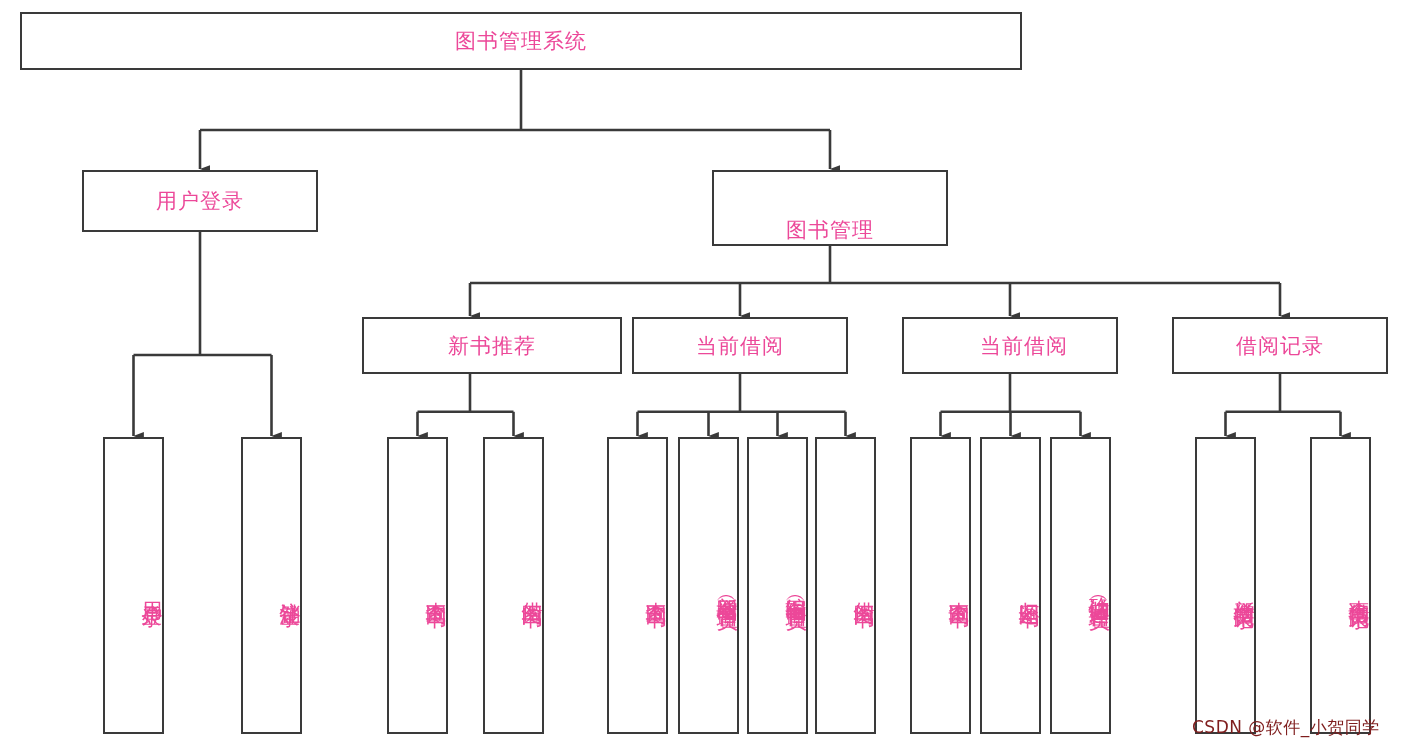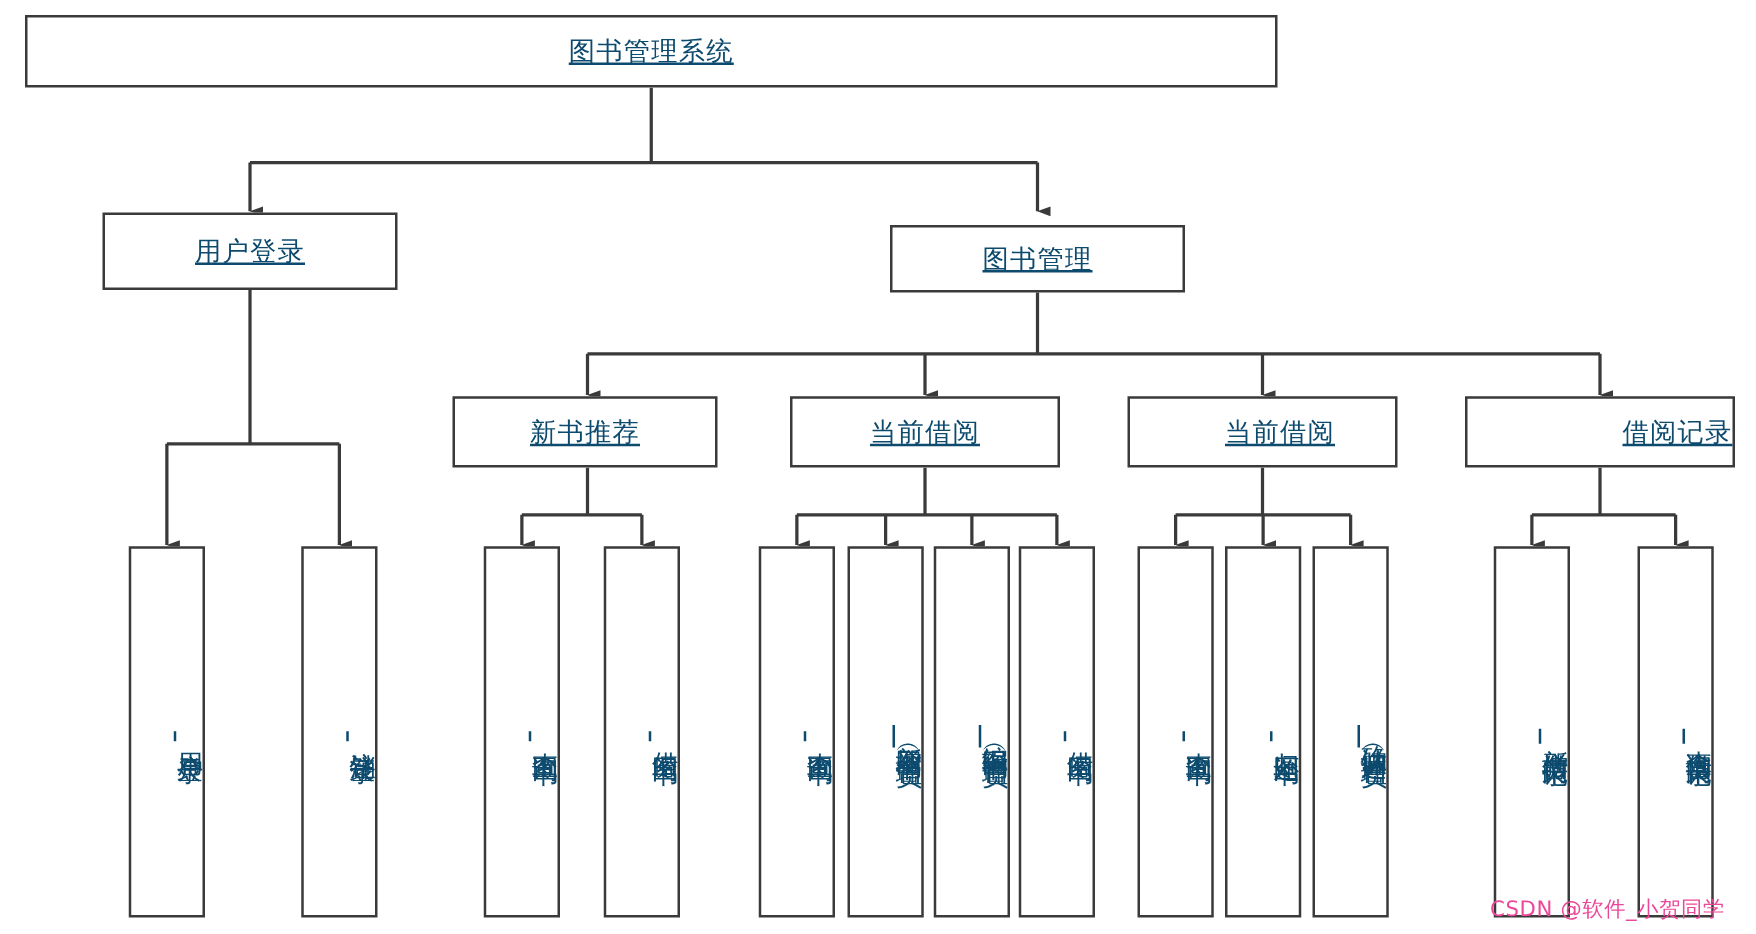--- a/index.html
+++ b/index.html
@@ -14,8 +14,7 @@
     display:flex;
     align-items:center;
     justify-content:center;
-    color:#0c4a6e;
-    text-decoration:underline;
+    color:#ec4899;
   }
   .node.h{font-size:21px;letter-spacing:1px;}
   .node.v{

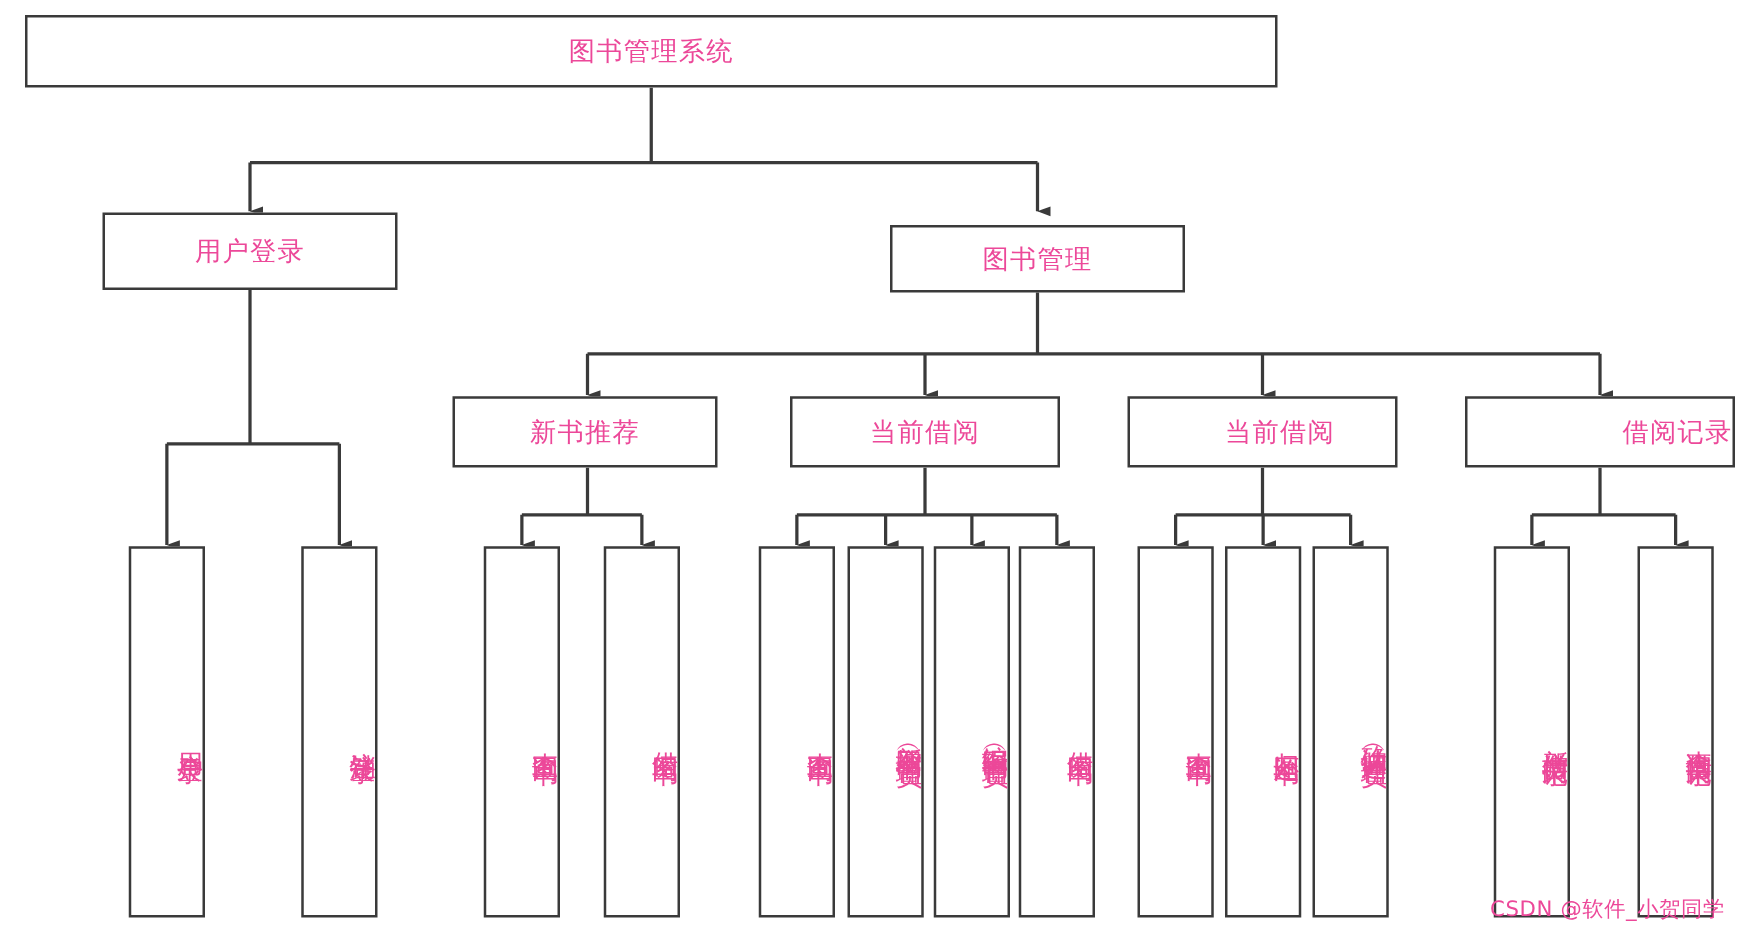--- a/index.html
+++ b/index.html
@@ -92,7 +92,7 @@
       <div class="node h" style="left: 82px; top: 170px; width: 236px; height: 62px;">
         <span class="node-label">用户登录</span>
       </div>
-      <div class="node h" style="left: 712px; top: 180px; width: 236px; height: 54px;">
+      <div class="node h" style="left: 712px; top: 170px; width: 236px; height: 76px; align-items: flex-end;">
         <span class="node-label">图书管理</span>
       </div>
       <div class="node h" style="left: 362px; top: 317px; width: 212px; height: 57px;">

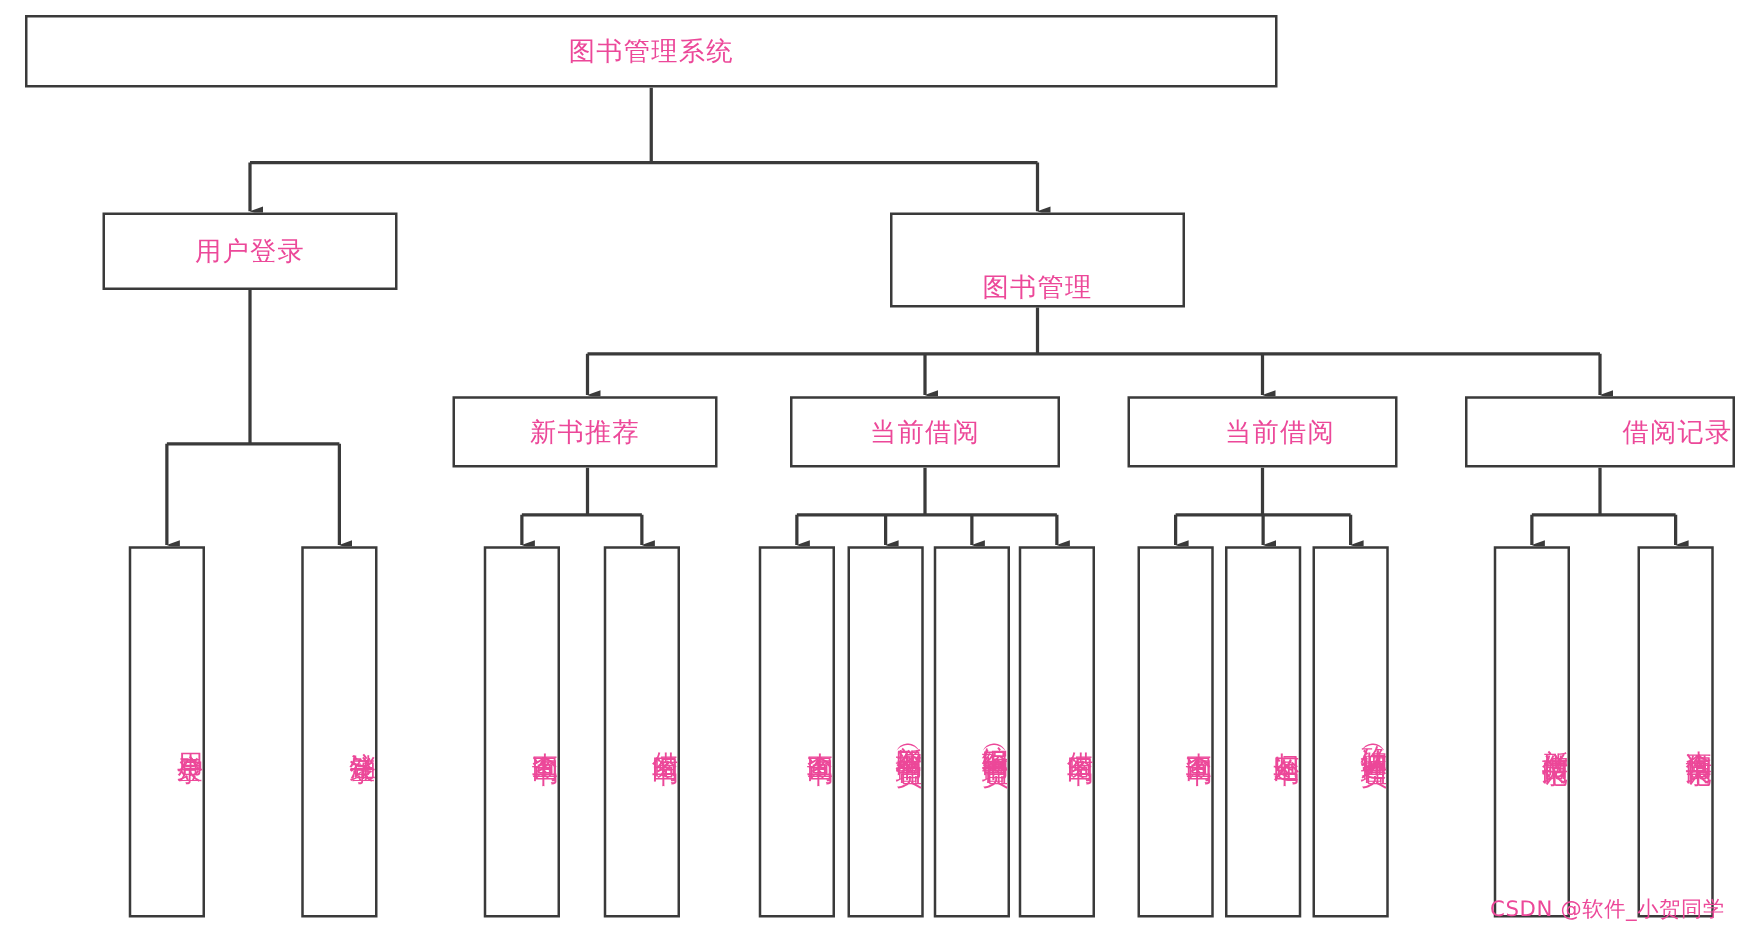--- a/index.html
+++ b/index.html
@@ -95,7 +95,7 @@
       <div class="node h" style="left: 712px; top: 170px; width: 236px; height: 76px; align-items: flex-end;">
         <span class="node-label">图书管理</span>
       </div>
-      <div class="node h" style="left: 362px; top: 317px; width: 212px; height: 57px;">
+      <div class="node h" style="left: 362px; top: 317px; width: 260px; height: 57px;">
         <span class="node-label">新书推荐</span>
       </div>
       <div class="node h" style="left: 632px; top: 317px; width: 216px; height: 57px;">

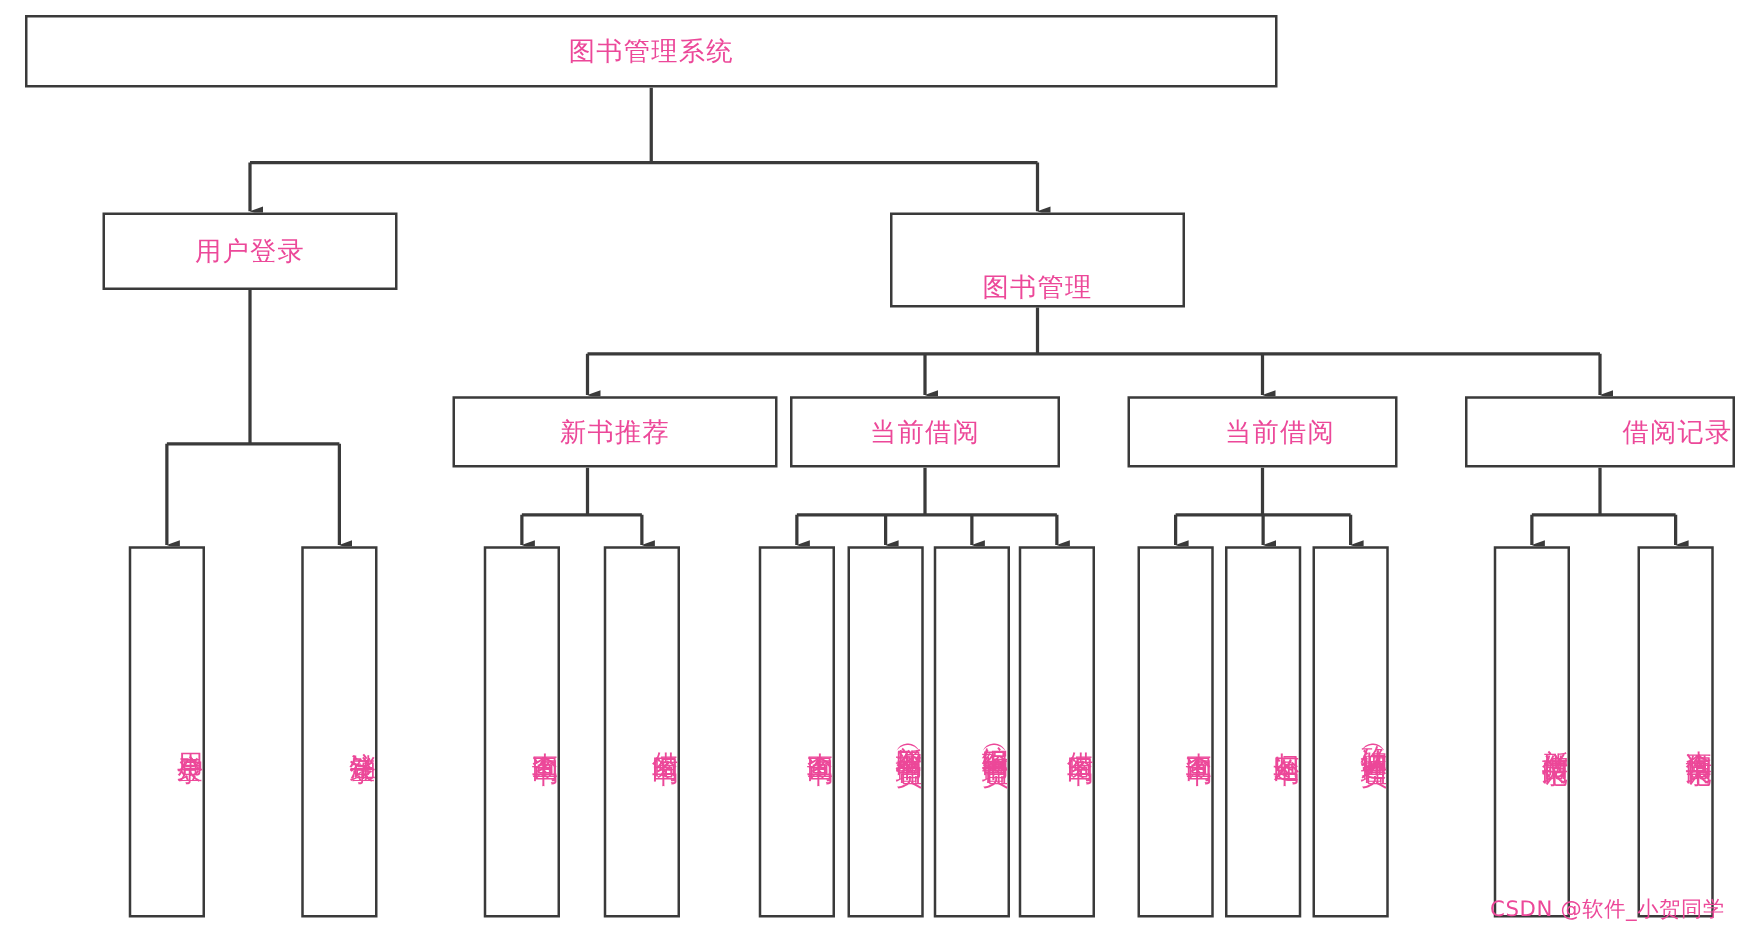--- a/index.html
+++ b/index.html
@@ -104,7 +104,7 @@
       <div class="node h" style="left: 902px; top: 317px; width: 216px; height: 57px; padding-left: 28px;">
         <span class="node-label">当前借阅</span>
       </div>
-      <div class="node h" style="left: 1172px; top: 317px; width: 216px; height: 57px; justify-content: flex-end;">
+      <div class="node h" style="left: 1172px; top: 317px; width: 216px; height: 57px;">
         <span class="node-label">借阅记录</span>
       </div>
       <div class="node v" style="left: 103px; top: 437px; width: 61px; height: 297px;">

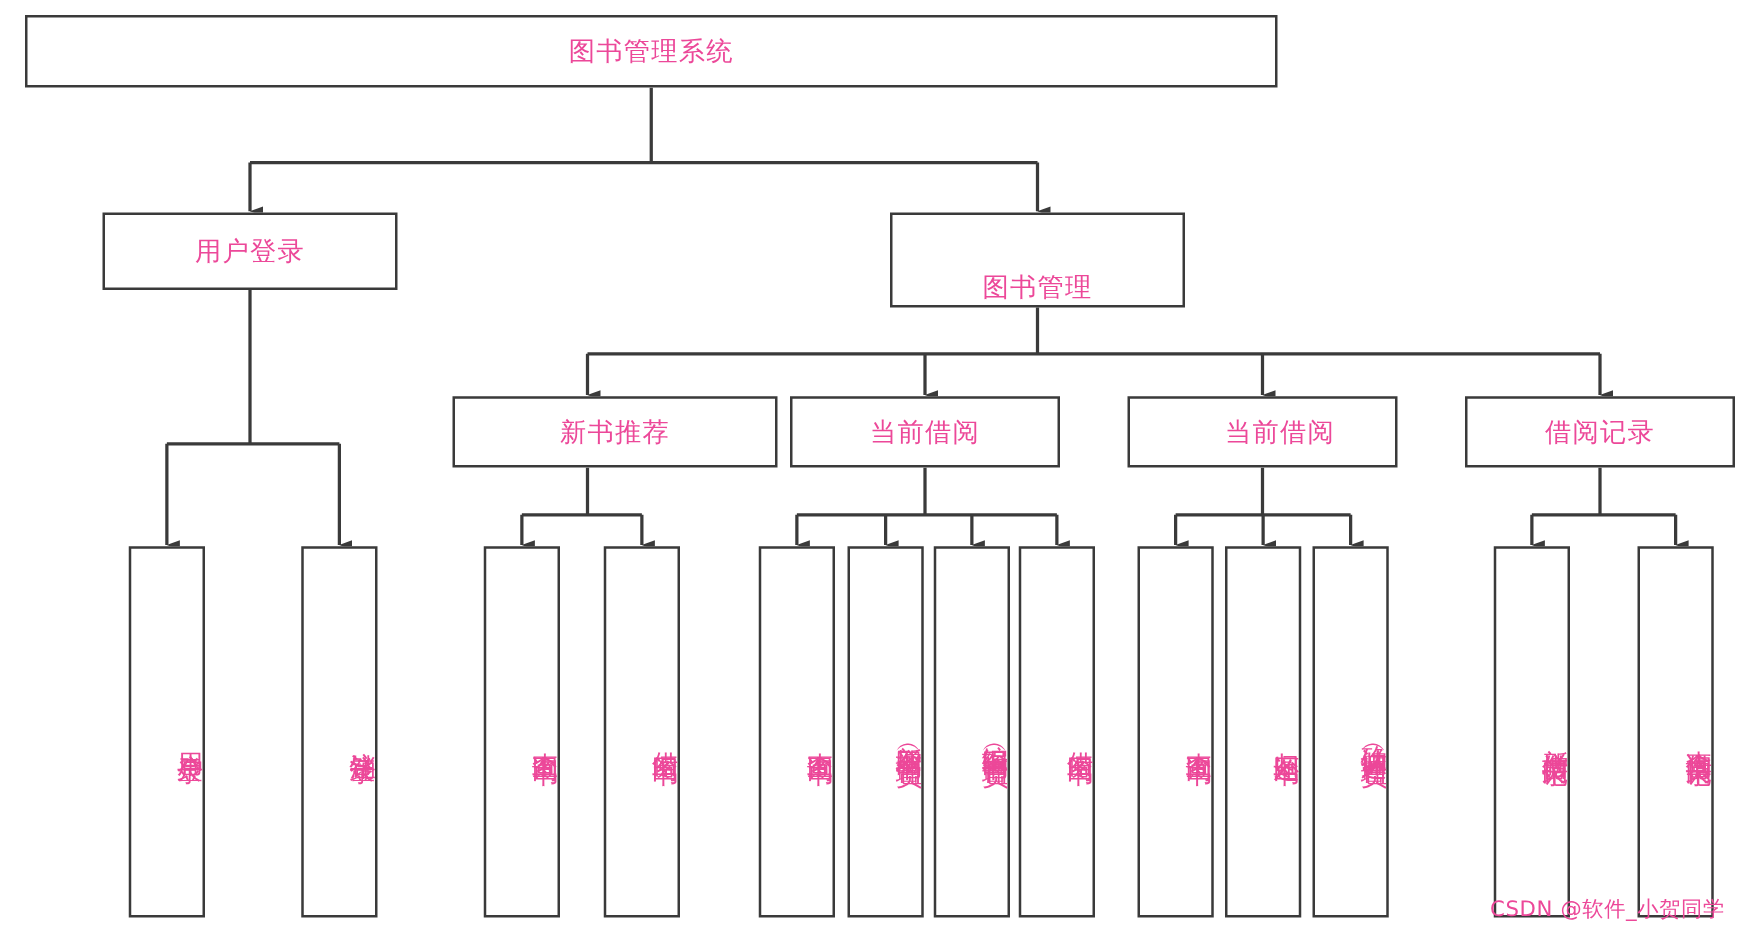--- a/index.html
+++ b/index.html
@@ -30,7 +30,7 @@
   .node-label{display:block;white-space:nowrap;}
   #watermark{
     position:absolute;
-    color:#ec4899;
+    color:#7f1d1d;
     font-size:17px;
     letter-spacing:0.5px;
     white-space:nowrap;

